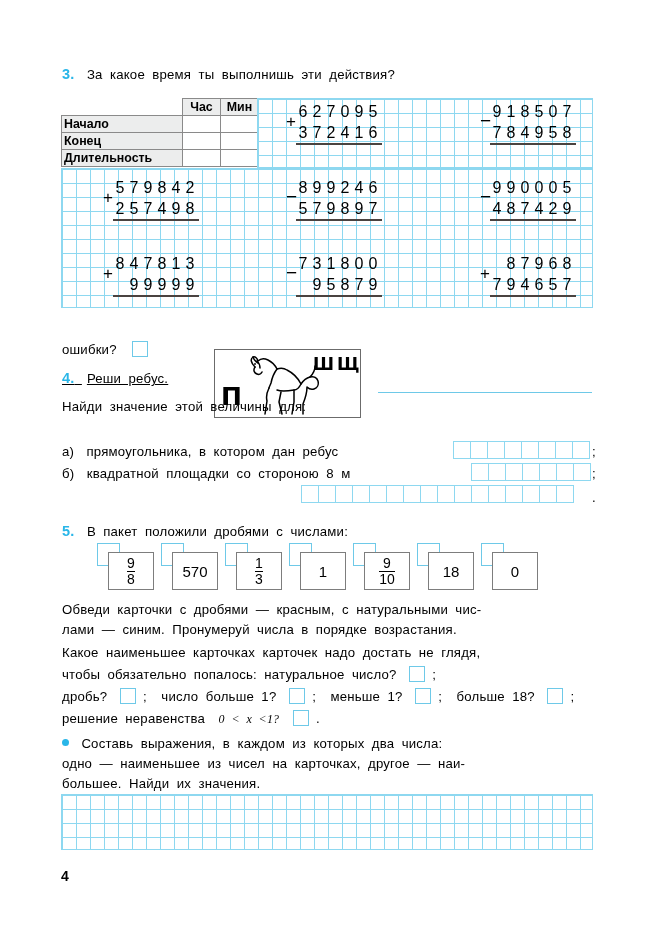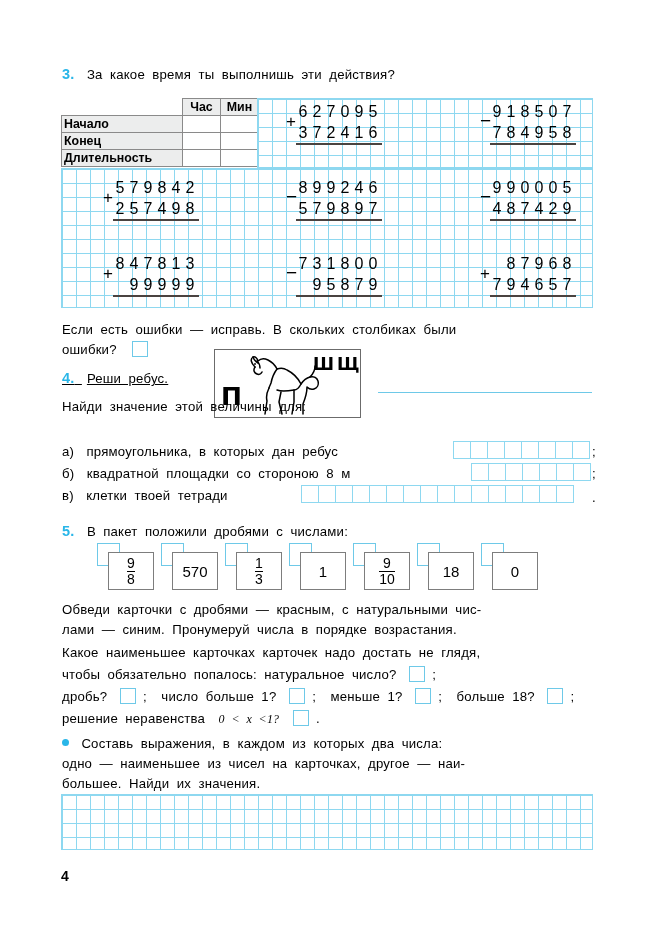--- a/index.html
+++ b/index.html
@@ -172,7 +172,6 @@
     <div class="bar" style="width:86px;"></div>
   </div>
 
-  <div class="abs txt wsp" style="left:62px;top:322px;">Если  есть  ошибки  —  исправь.  В  скольких  столбиках  были</div>
   <div class="abs txt wsp" style="left:62px;top:341px;">
     <span>ошибки?</span>
     <span class="ibox" style="margin-left:8px;"></span>

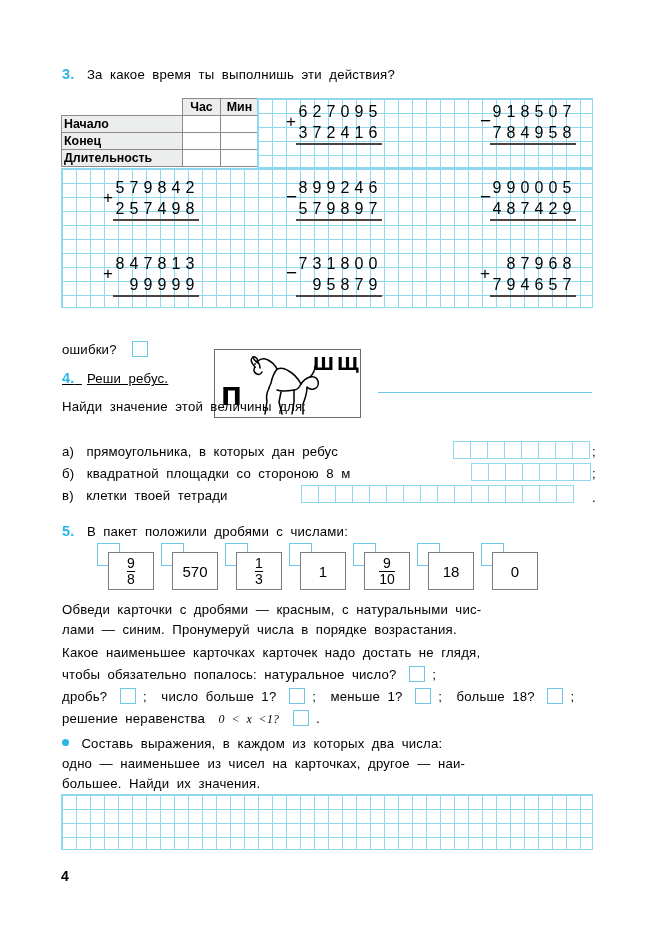--- a/index.html
+++ b/index.html
@@ -213,7 +213,7 @@
 
   <div class="abs txt wsp" style="left:62px;top:444px;">
     <span>а)</span>
-    <span style="margin-left:5px;">прямоугольника,  в  которых  дан  ребус</span>
+    <span style="margin-left:5px;">прямоугольника,  в  котором  дан  ребус</span>
   </div>
   <div class="strip" style="left:453px;top:441px;">
     <i></i>

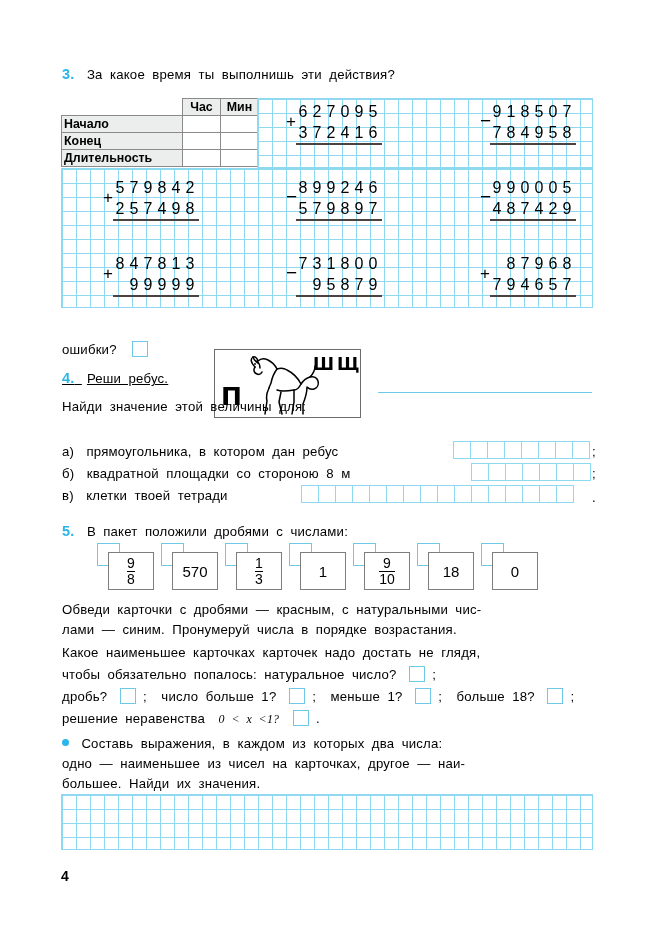--- a/index.html
+++ b/index.html
@@ -242,10 +242,6 @@
   </div>
   <div class="abs txt" style="left:592px;top:466px;">;</div>
 
-  <div class="abs txt wsp" style="left:62px;top:488px;">
-    <span>в)</span>
-    <span style="margin-left:5px;">клетки  твоей  тетради</span>
-  </div>
   <div class="strip" style="left:301px;top:485px;">
     <i></i>
       <i></i>

